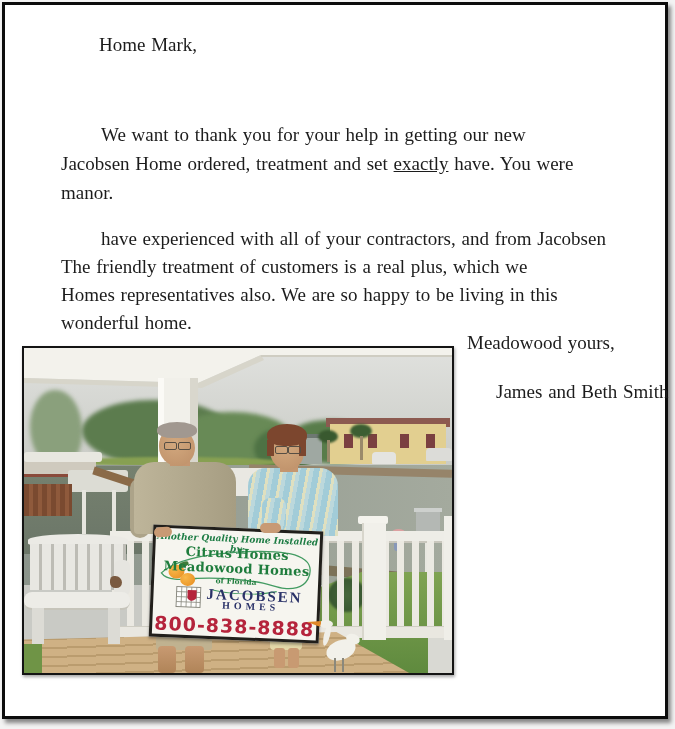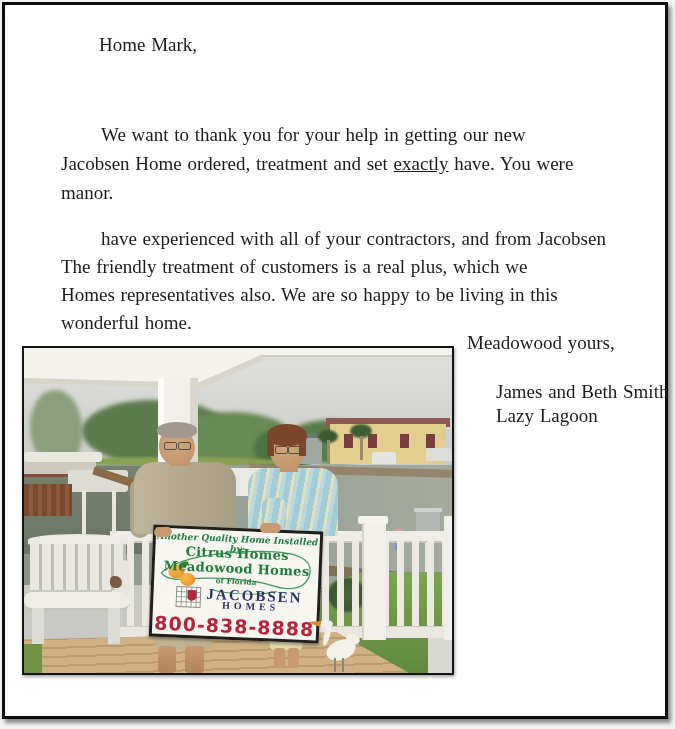--- a/index.html
+++ b/index.html
@@ -79,7 +79,6 @@
 <div class="abs lettertext closing">Meadowood yours,</div>
 <div class="abs lettertext signature" id="signature">
     <div>James and Beth Smith</div>
-    <div>Lazy Lagoon</div>
   </div>
 
 <div class="abs photo">

